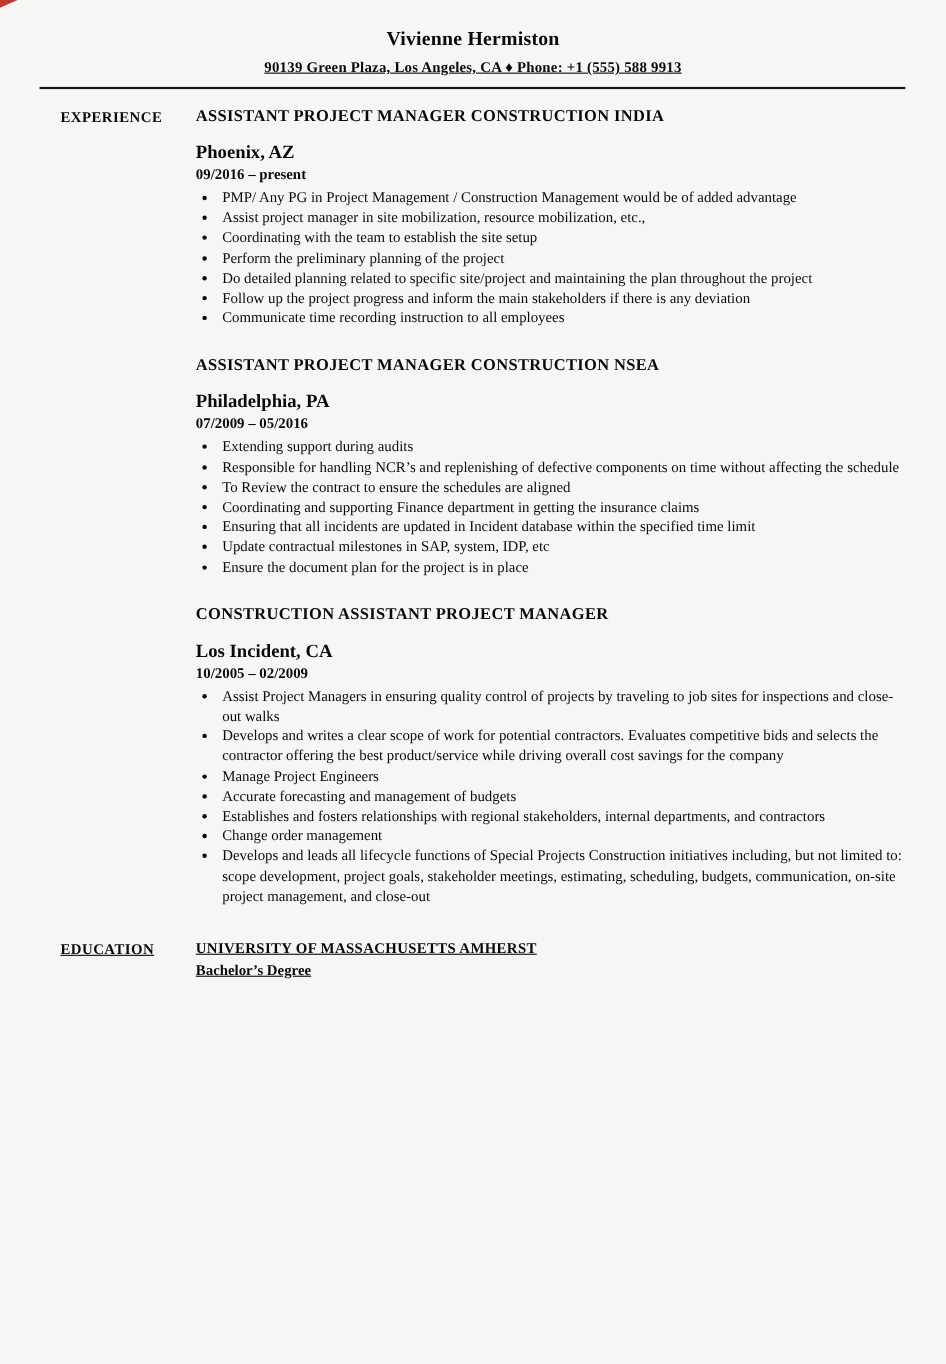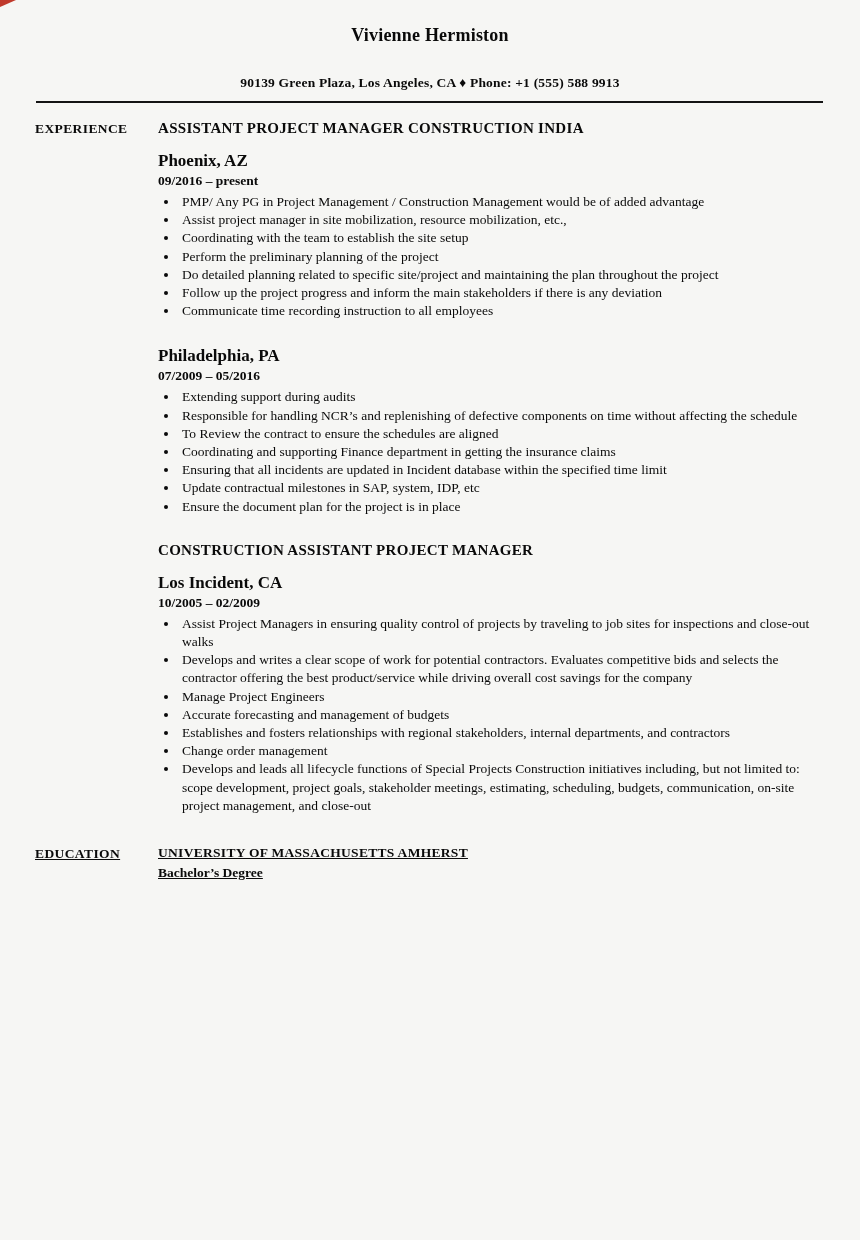--- a/index.html
+++ b/index.html
@@ -21,7 +21,7 @@
   }
   .header { padding-top: 25px; text-align: center; }
   .name { font-size: 18px; font-weight: bold; letter-spacing: 0.2px; }
-  .contact { font-size: 13.5px; font-weight: bold; margin-top: 29px; letter-spacing: 0.2px; }
+  .contact { font-size: 13.5px; font-weight: bold; margin-top: 7px; letter-spacing: 0.2px; text-decoration: underline; }
   .rule { border: none; border-top: 2px solid #141414; margin: 10px 37px 0 36px; }
 
   .section { display: flex; padding: 0 36px 0 35px; margin-top: 17px; }

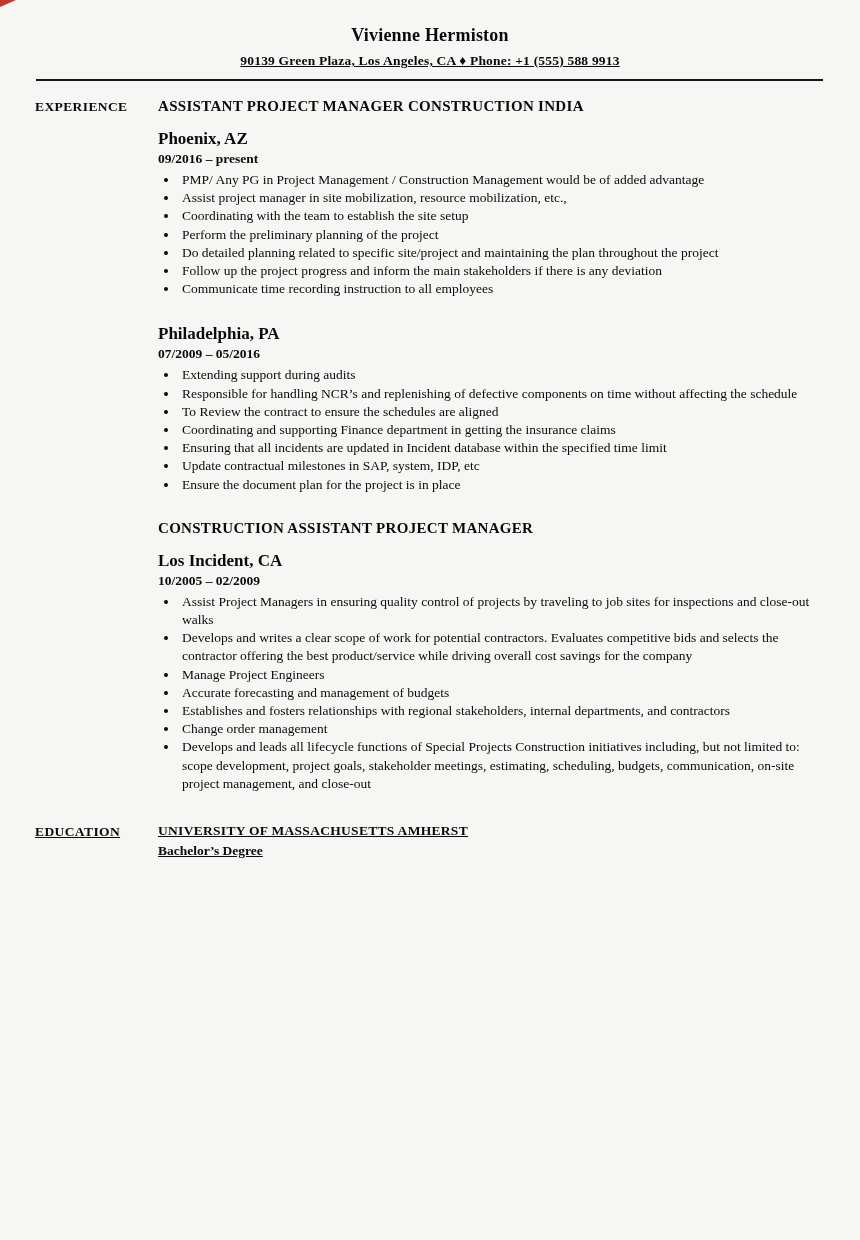--- a/index.html
+++ b/index.html
@@ -24,7 +24,7 @@
   .contact { font-size: 13.5px; font-weight: bold; margin-top: 7px; letter-spacing: 0.2px; text-decoration: underline; }
   .rule { border: none; border-top: 2px solid #141414; margin: 10px 37px 0 36px; }
 
-  .section { display: flex; padding: 0 36px 0 35px; margin-top: 17px; }
+  .section { display: flex; padding: 0 36px 0 35px; margin-top: 17px; margin-left: 20px; }
   .section-label {
     flex: none; width: 123px;
     font-weight: bold; font-size: 13.5px;

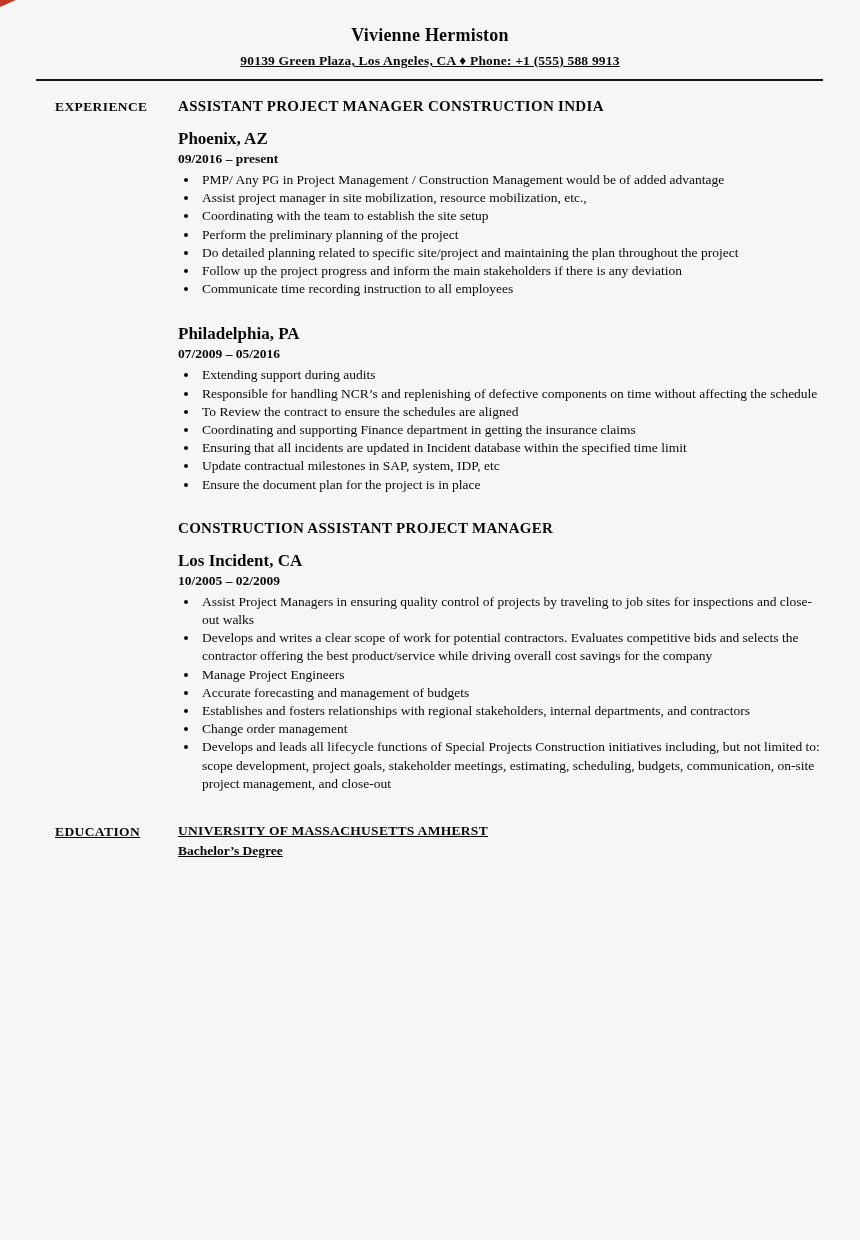--- a/index.html
+++ b/index.html
@@ -78,6 +78,7 @@
     </div>
 
     <div class="job">
+      <div class="job-title">ASSISTANT PROJECT MANAGER CONSTRUCTION NSEA</div>
       <div class="job-location">Philadelphia, PA</div>
       <div class="job-dates">07/2009 – 05/2016</div>
       <ul class="bullets">

